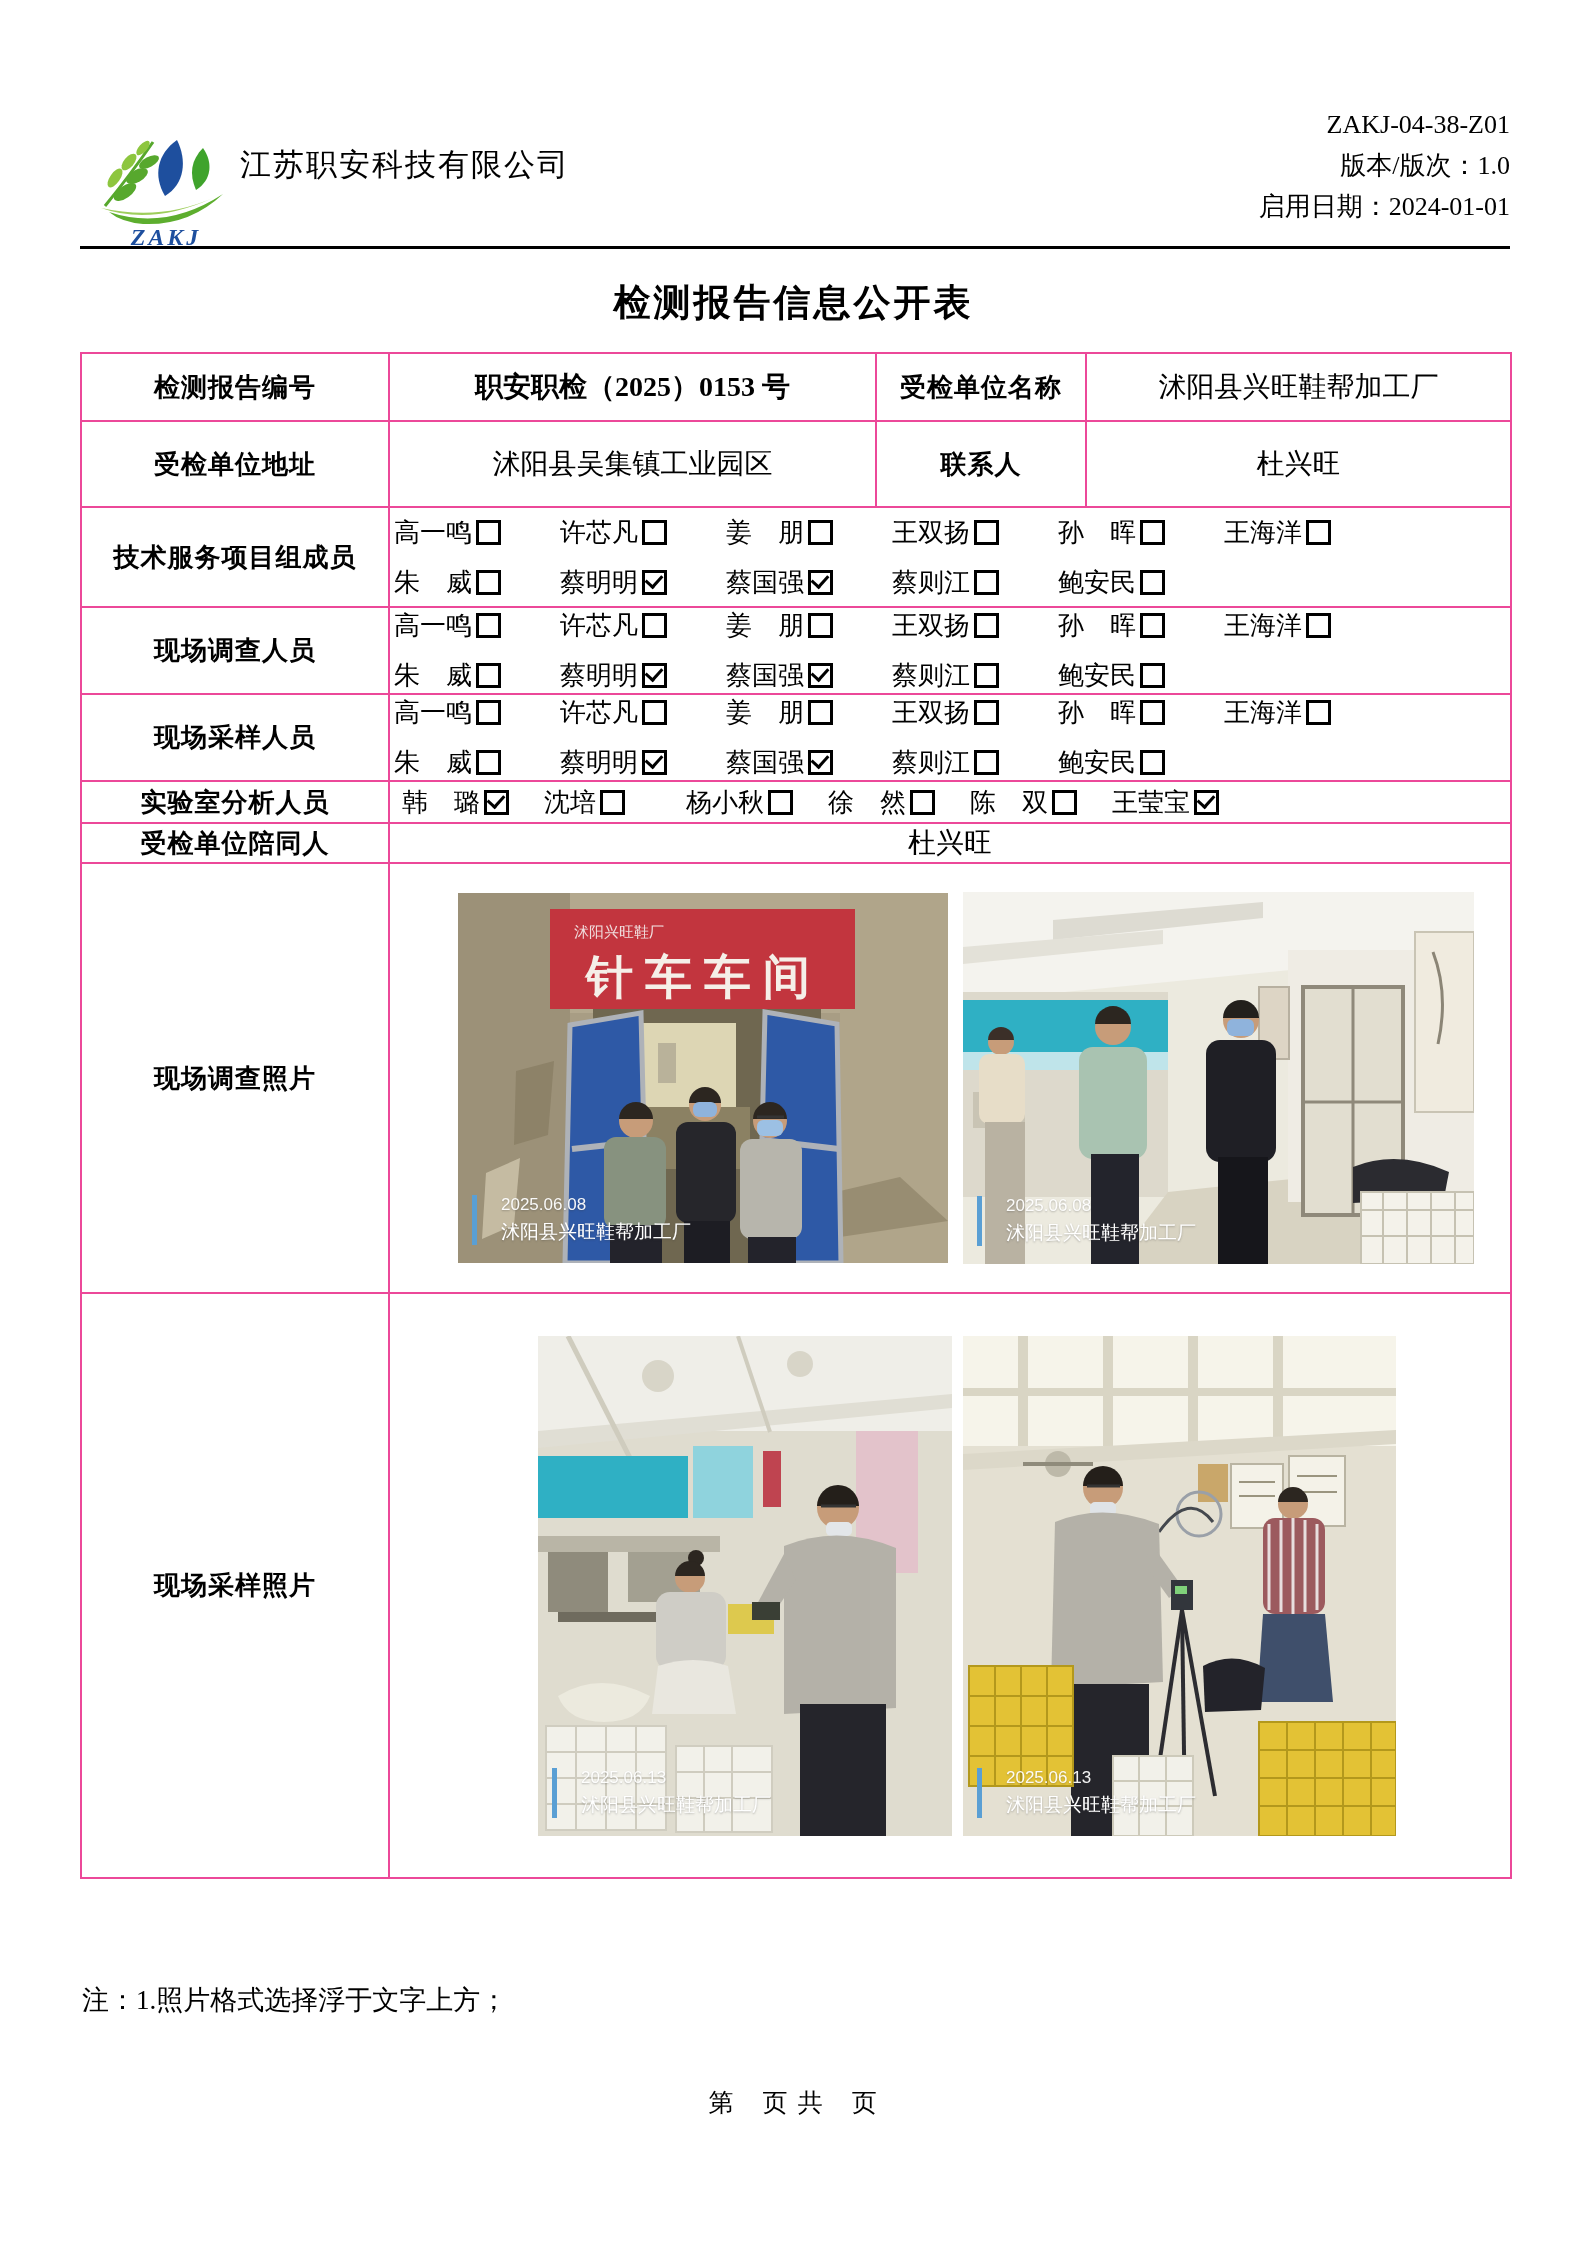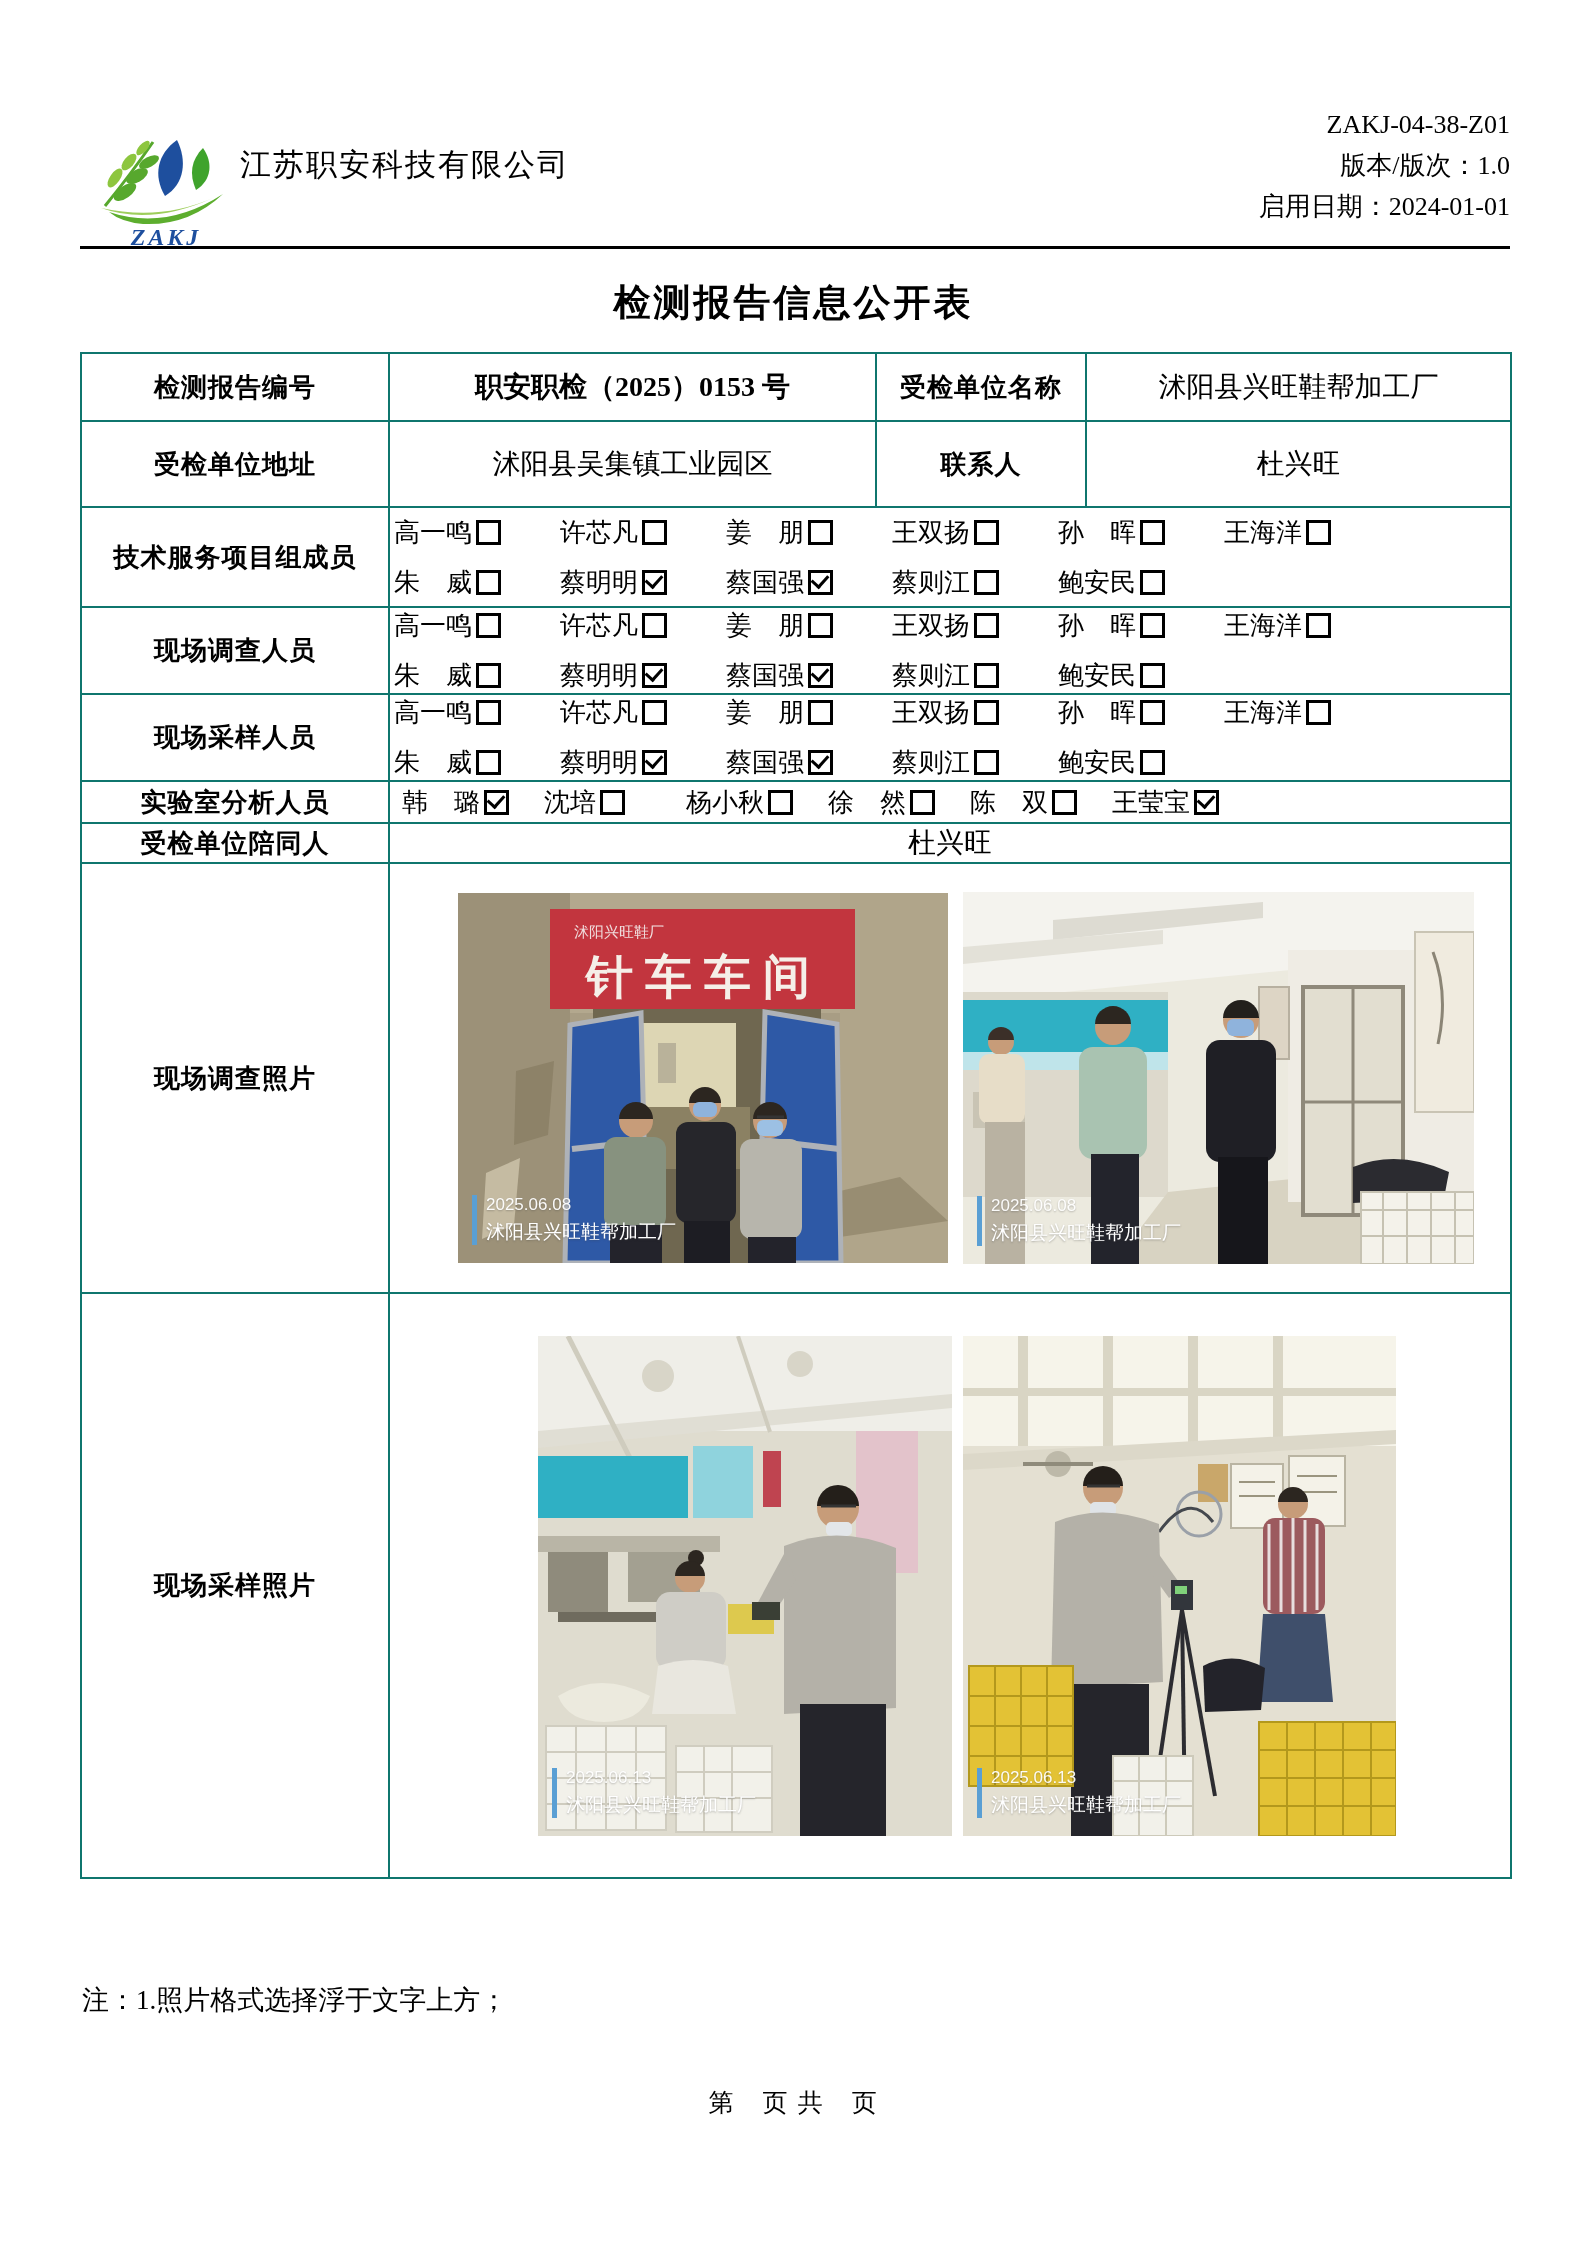--- a/index.html
+++ b/index.html
@@ -20,7 +20,7 @@
     font-family:"Liberation Sans","DejaVu Sans",sans-serif;font-weight:bold;font-size:37px;letter-spacing:3px;}
   
   table.form{position:absolute;top:352px;left:80px;width:1430px;border-collapse:collapse;table-layout:fixed;}
-  table.form td{border:2px solid #0f766e;padding:0;vertical-align:middle;overflow:hidden;}
+  table.form td{border:2px solid #ec4899;padding:0;vertical-align:middle;overflow:hidden;}
   td.lbl{font-family:"Liberation Sans","DejaVu Sans",sans-serif;font-weight:bold;font-size:26px;text-align:center;letter-spacing:1px;}
   td.val{font-size:28px;text-align:center;}
   td.val.bold{font-weight:bold;}

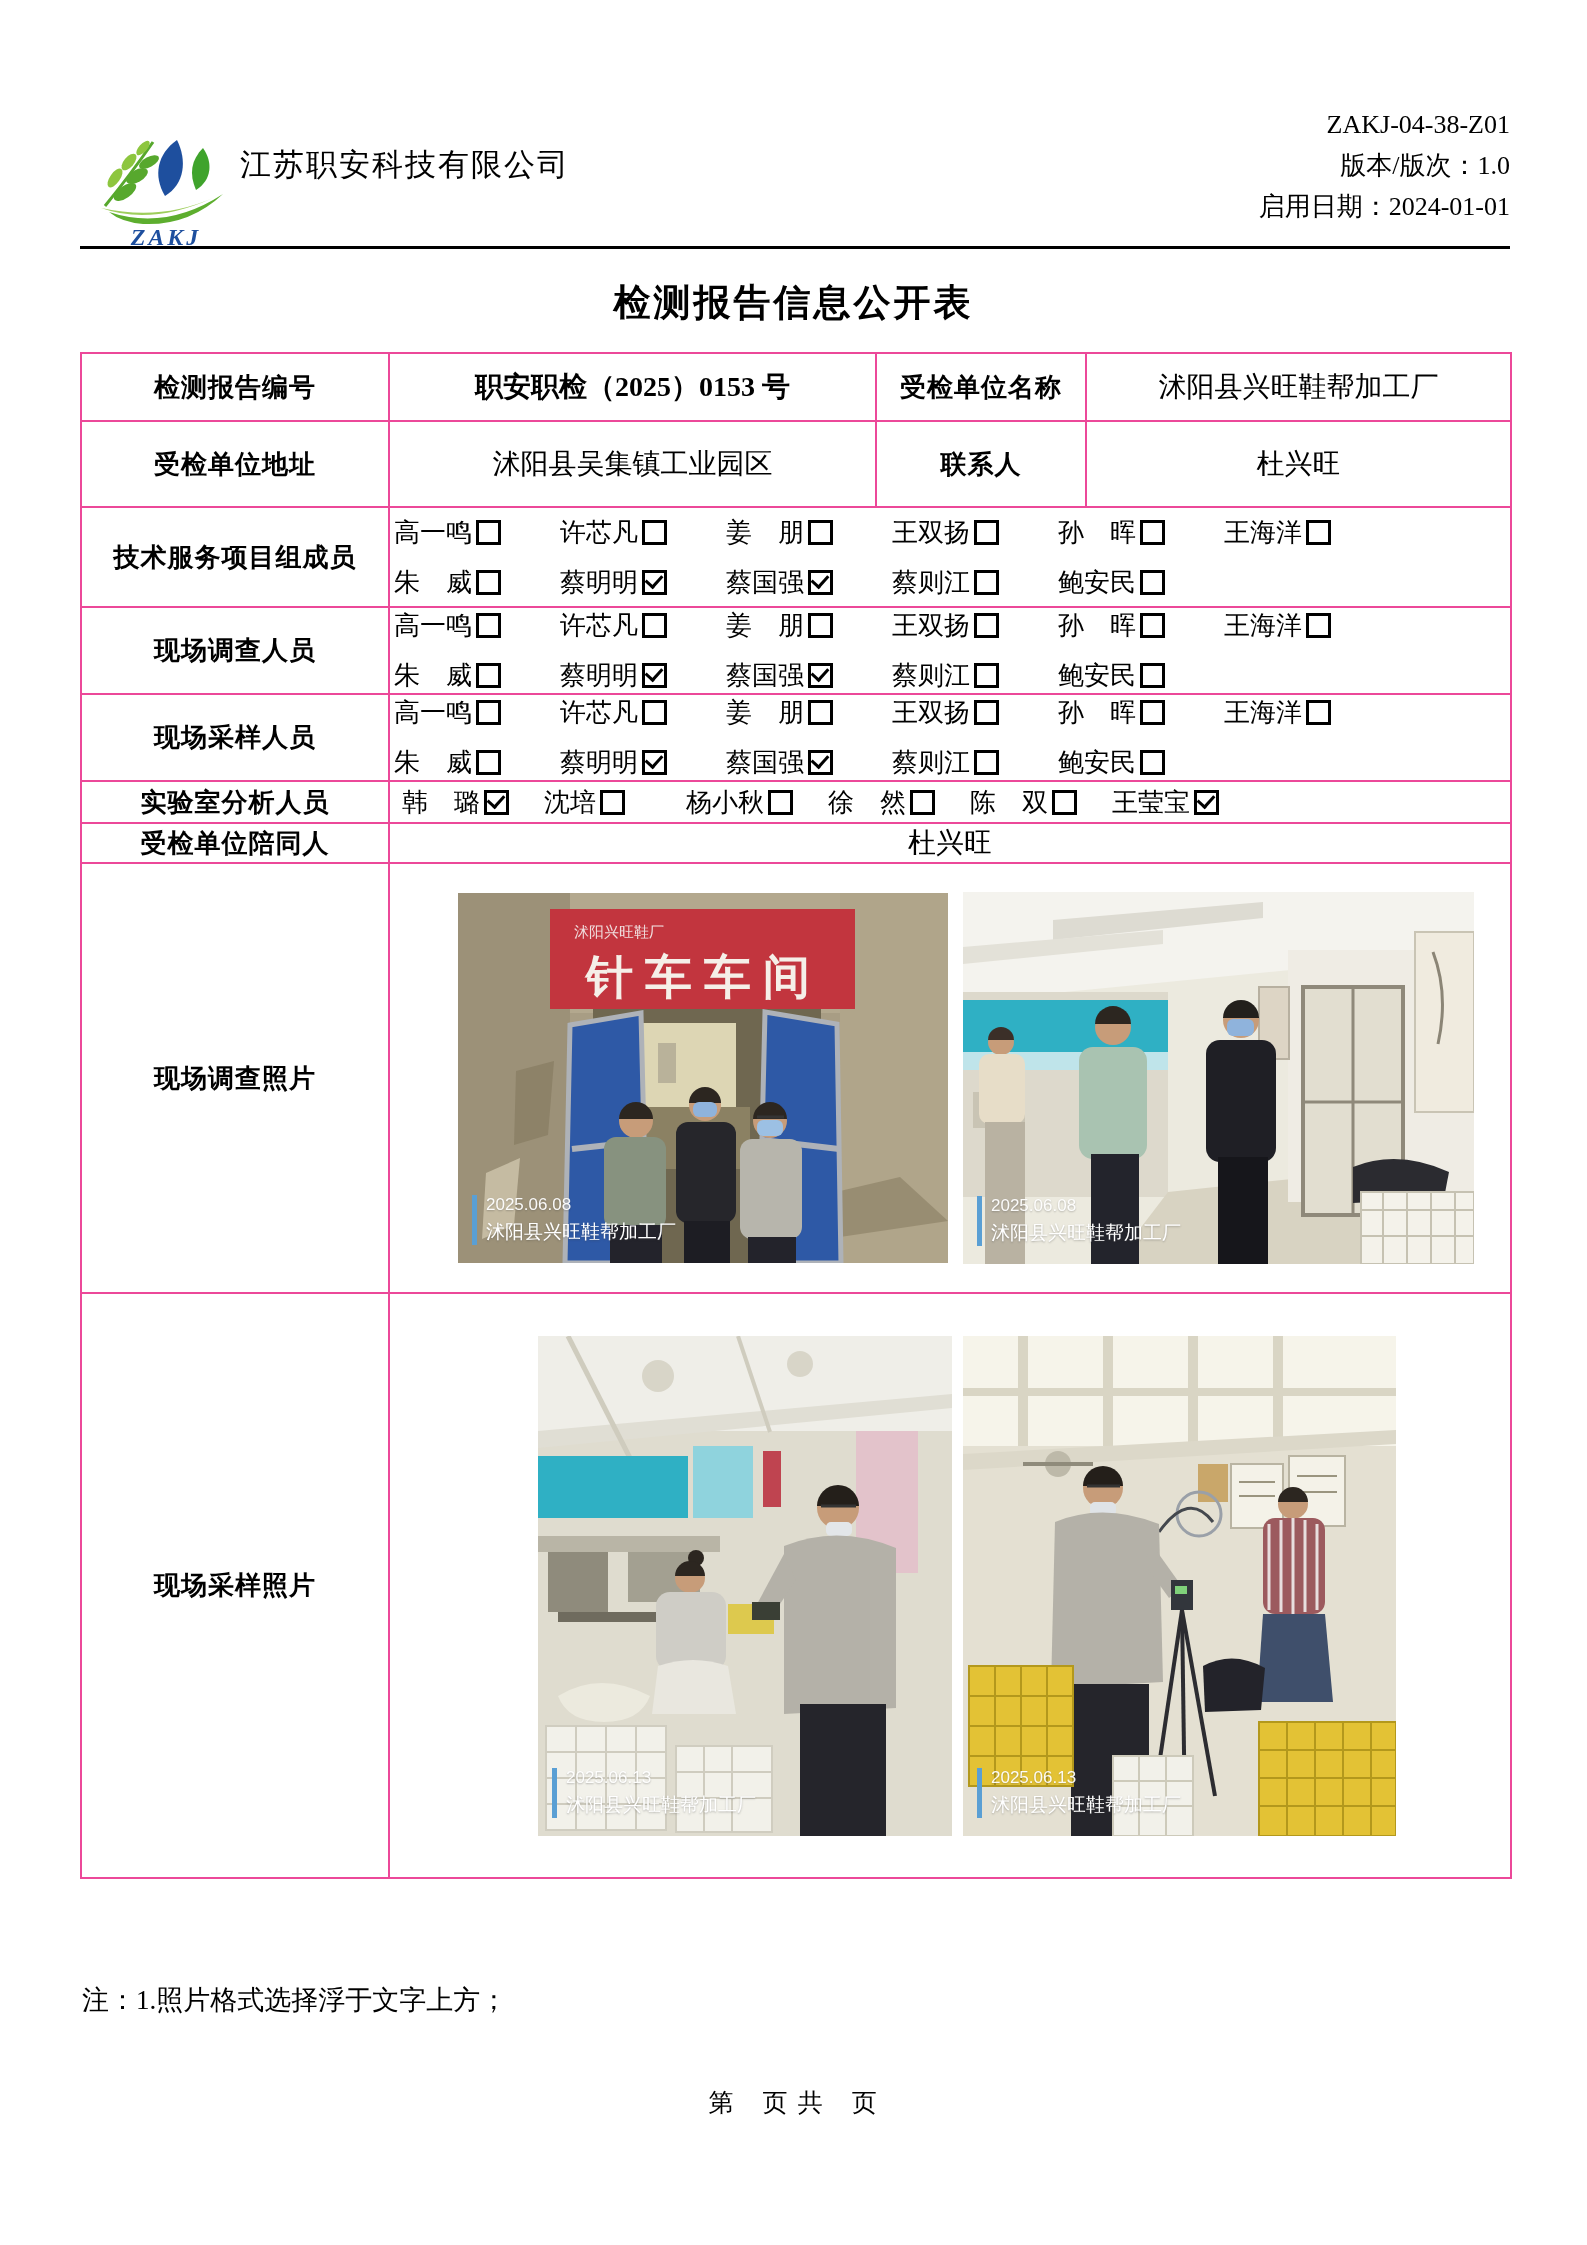--- a/index.html
+++ b/index.html
@@ -47,7 +47,7 @@
   .p4{width:433px;height:500px;}
   .wm{position:absolute;left:14px;bottom:18px;color:#fff;text-align:left;
     font-family:"Liberation Sans","DejaVu Sans",sans-serif;
-    border-left:5px solid #5a9fd4;padding-left:9px;text-shadow:0 1px 2px rgba(60,60,60,.35);}
+    border-left:5px solid #5a9fd4;padding-left:24px;text-shadow:0 1px 2px rgba(60,60,60,.35);}
   .wm .d{font-size:17px;opacity:.95;}
   .wm .c{font-size:19px;margin-top:4px;}
   

